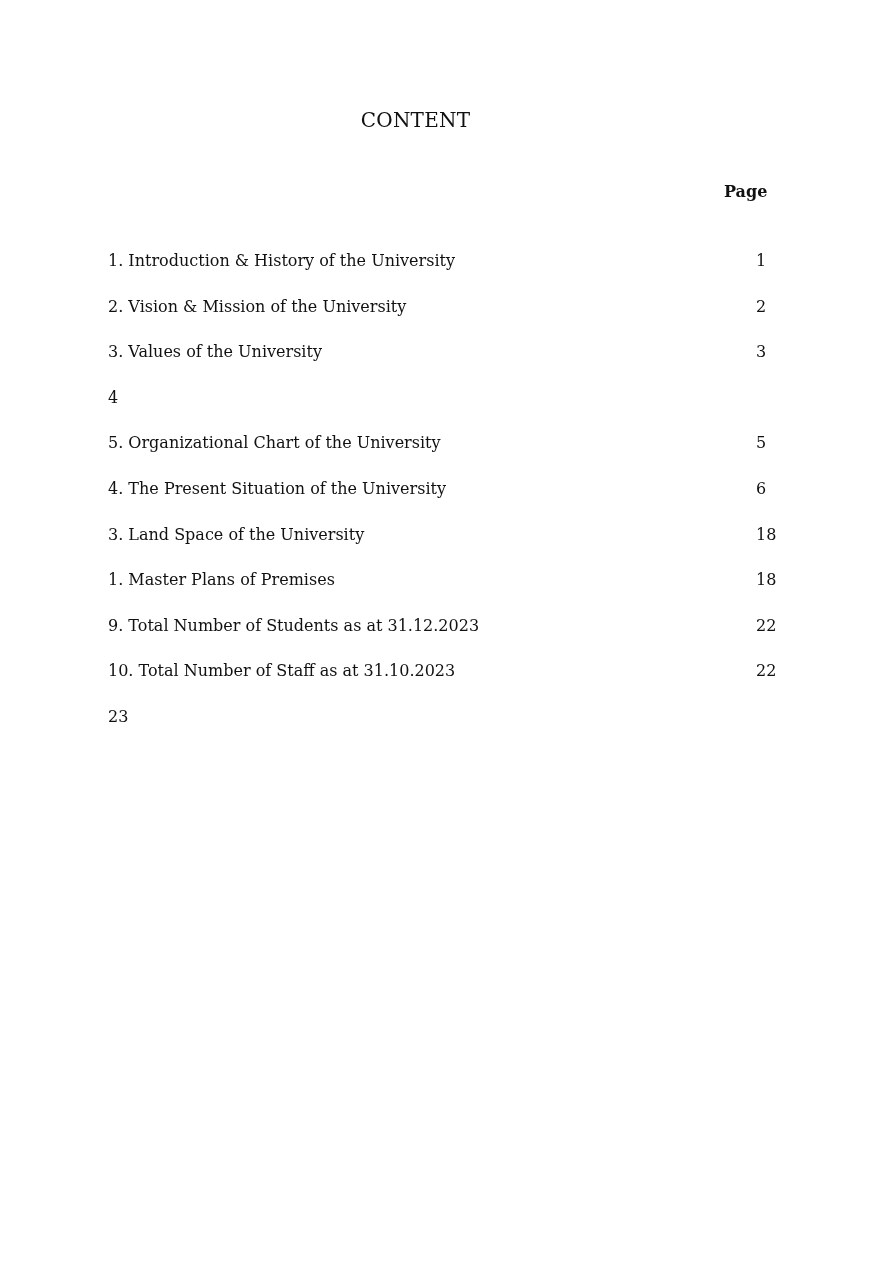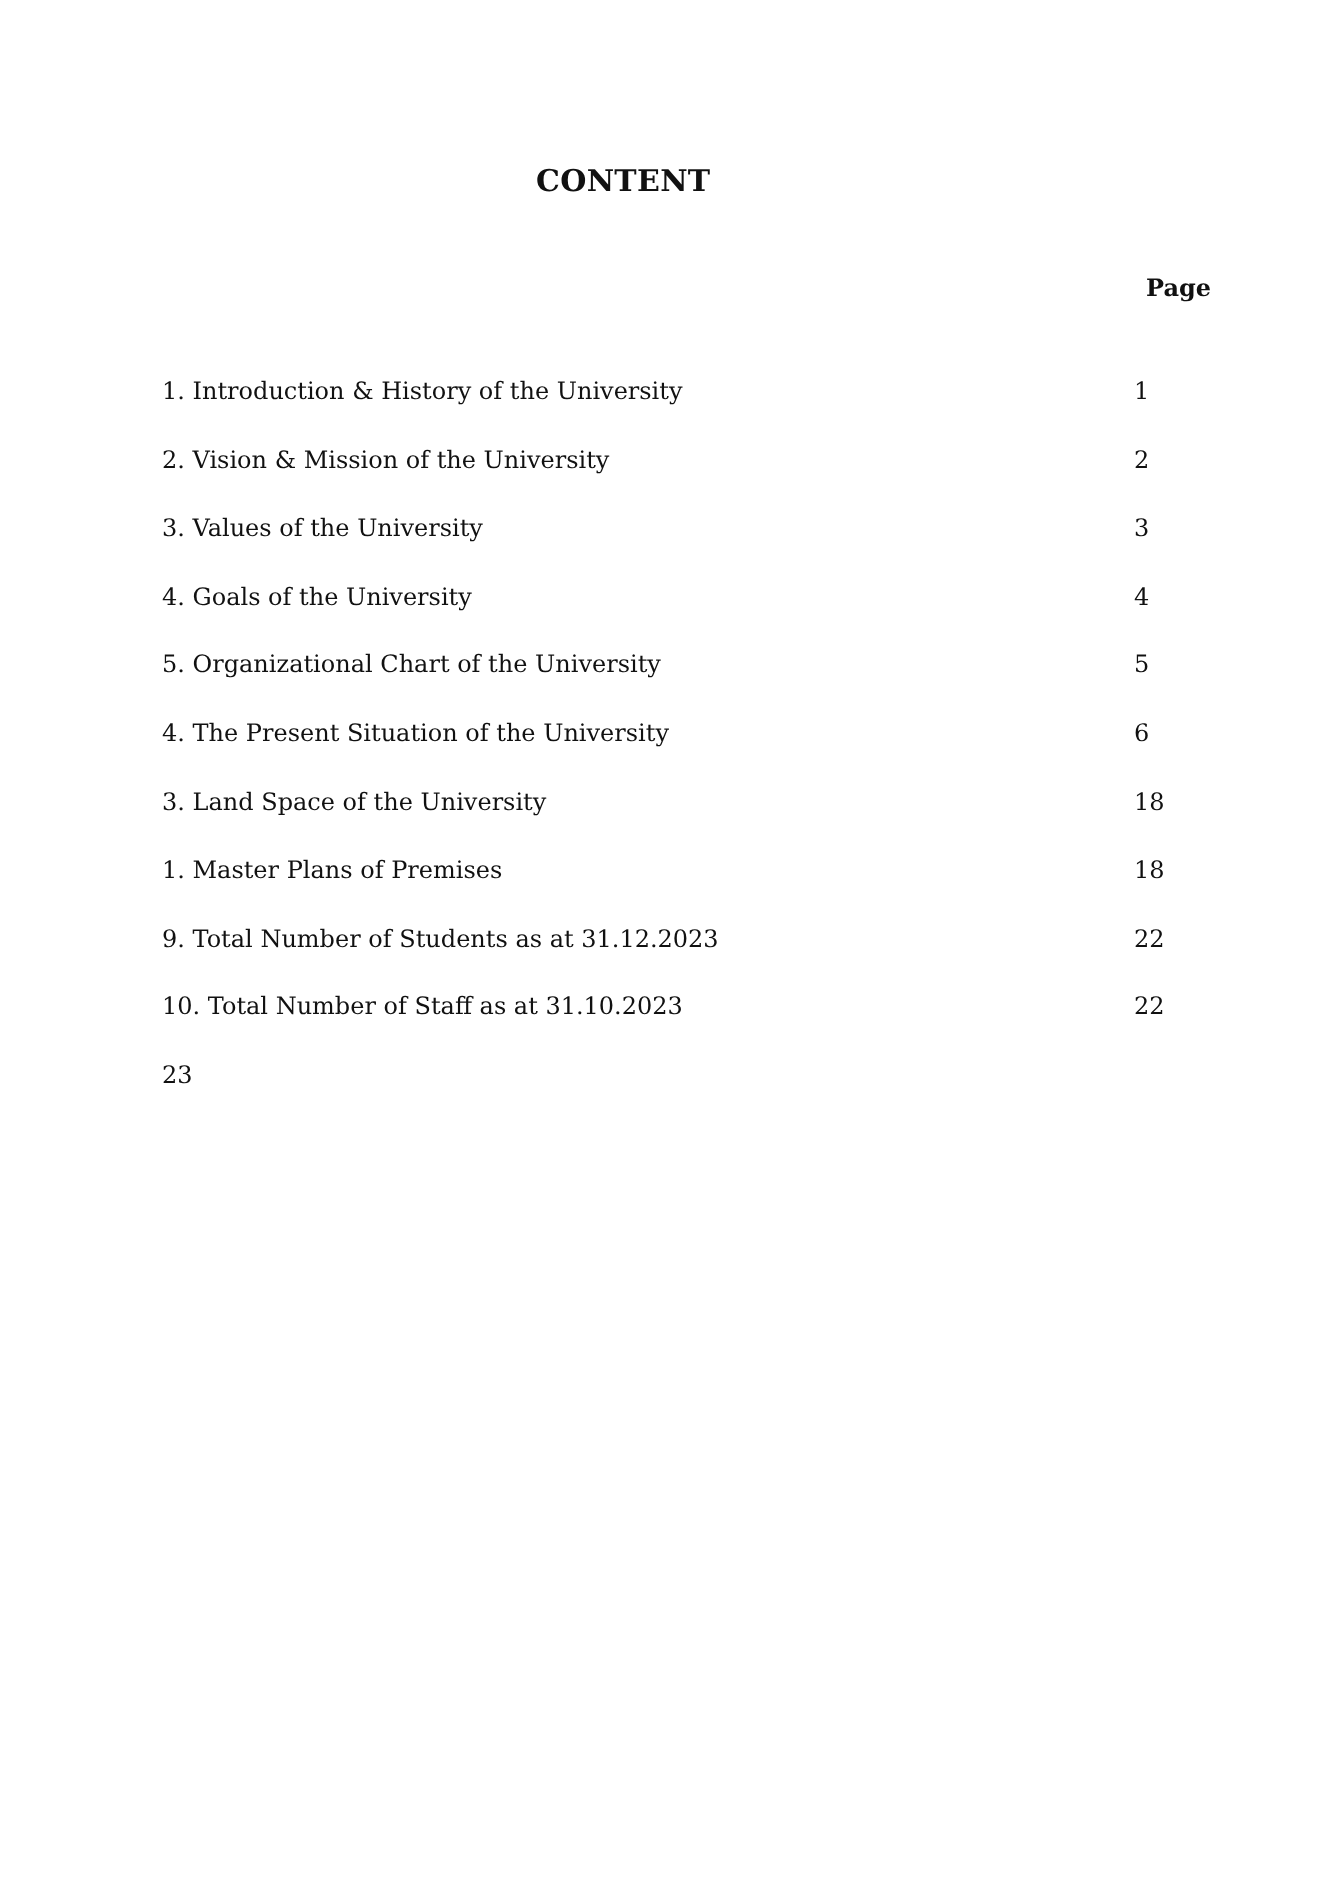--- a/index.html
+++ b/index.html
@@ -6,7 +6,7 @@
     body { width: 893px; height: 1262px; position: relative; overflow: hidden;
            font-family: "DejaVu Serif", "Liberation Serif", serif; color: #111111; }
     .title { position: absolute; top: 108px; left: 0; width: 831px; text-align: center;
-             font-weight: bold; font-size: 20px; letter-spacing: 0.2px; }
+             font-weight: normal; font-size: 20px; letter-spacing: 0.2px; }
     .page-head { position: absolute; top: 182px; left: 724px; font-weight: bold; font-size: 16px; margin-left: 40px; }
     .toc { position: absolute; top: 250px; left: 108px; width: 670px; margin: 0; padding: 0; list-style: none; }
     .toc-row { height: 45.6px; display: flex; justify-content: space-between; align-items: flex-start;

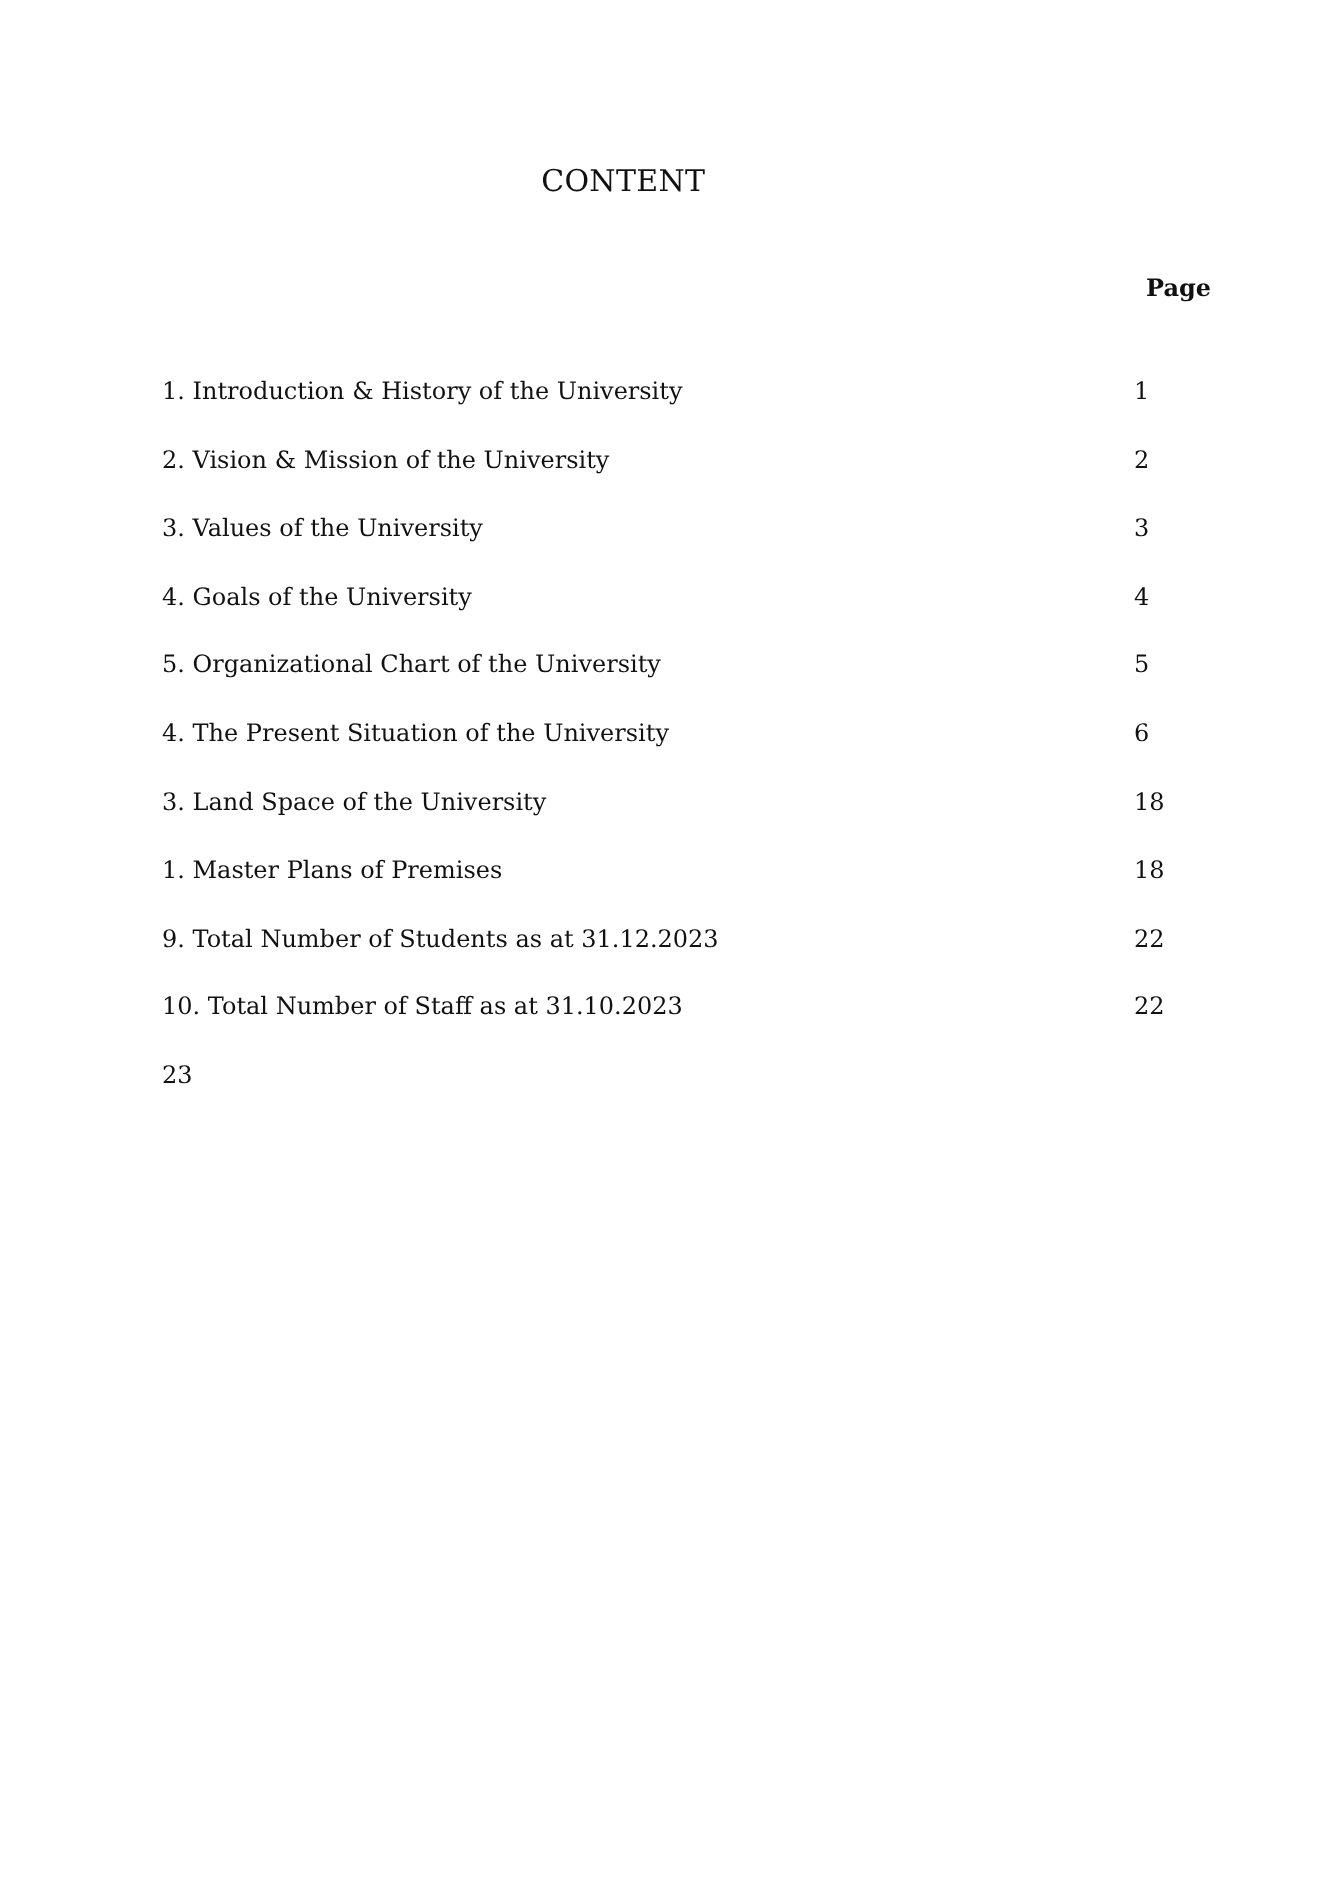--- a/index.html
+++ b/index.html
@@ -7,7 +7,7 @@
            font-family: "DejaVu Serif", "Liberation Serif", serif; color: #111111; }
     .title { position: absolute; top: 108px; left: 0; width: 831px; text-align: center;
              font-weight: normal; font-size: 20px; letter-spacing: 0.2px; }
-    .page-head { position: absolute; top: 182px; left: 724px; font-weight: bold; font-size: 16px; margin-left: 40px; }
+    .page-head { position: absolute; top: 182px; left: 724px; font-weight: bold; font-size: 16px; }
     .toc { position: absolute; top: 250px; left: 108px; width: 670px; margin: 0; padding: 0; list-style: none; }
     .toc-row { height: 45.6px; display: flex; justify-content: space-between; align-items: flex-start;
                font-size: 16px; line-height: 22px; }

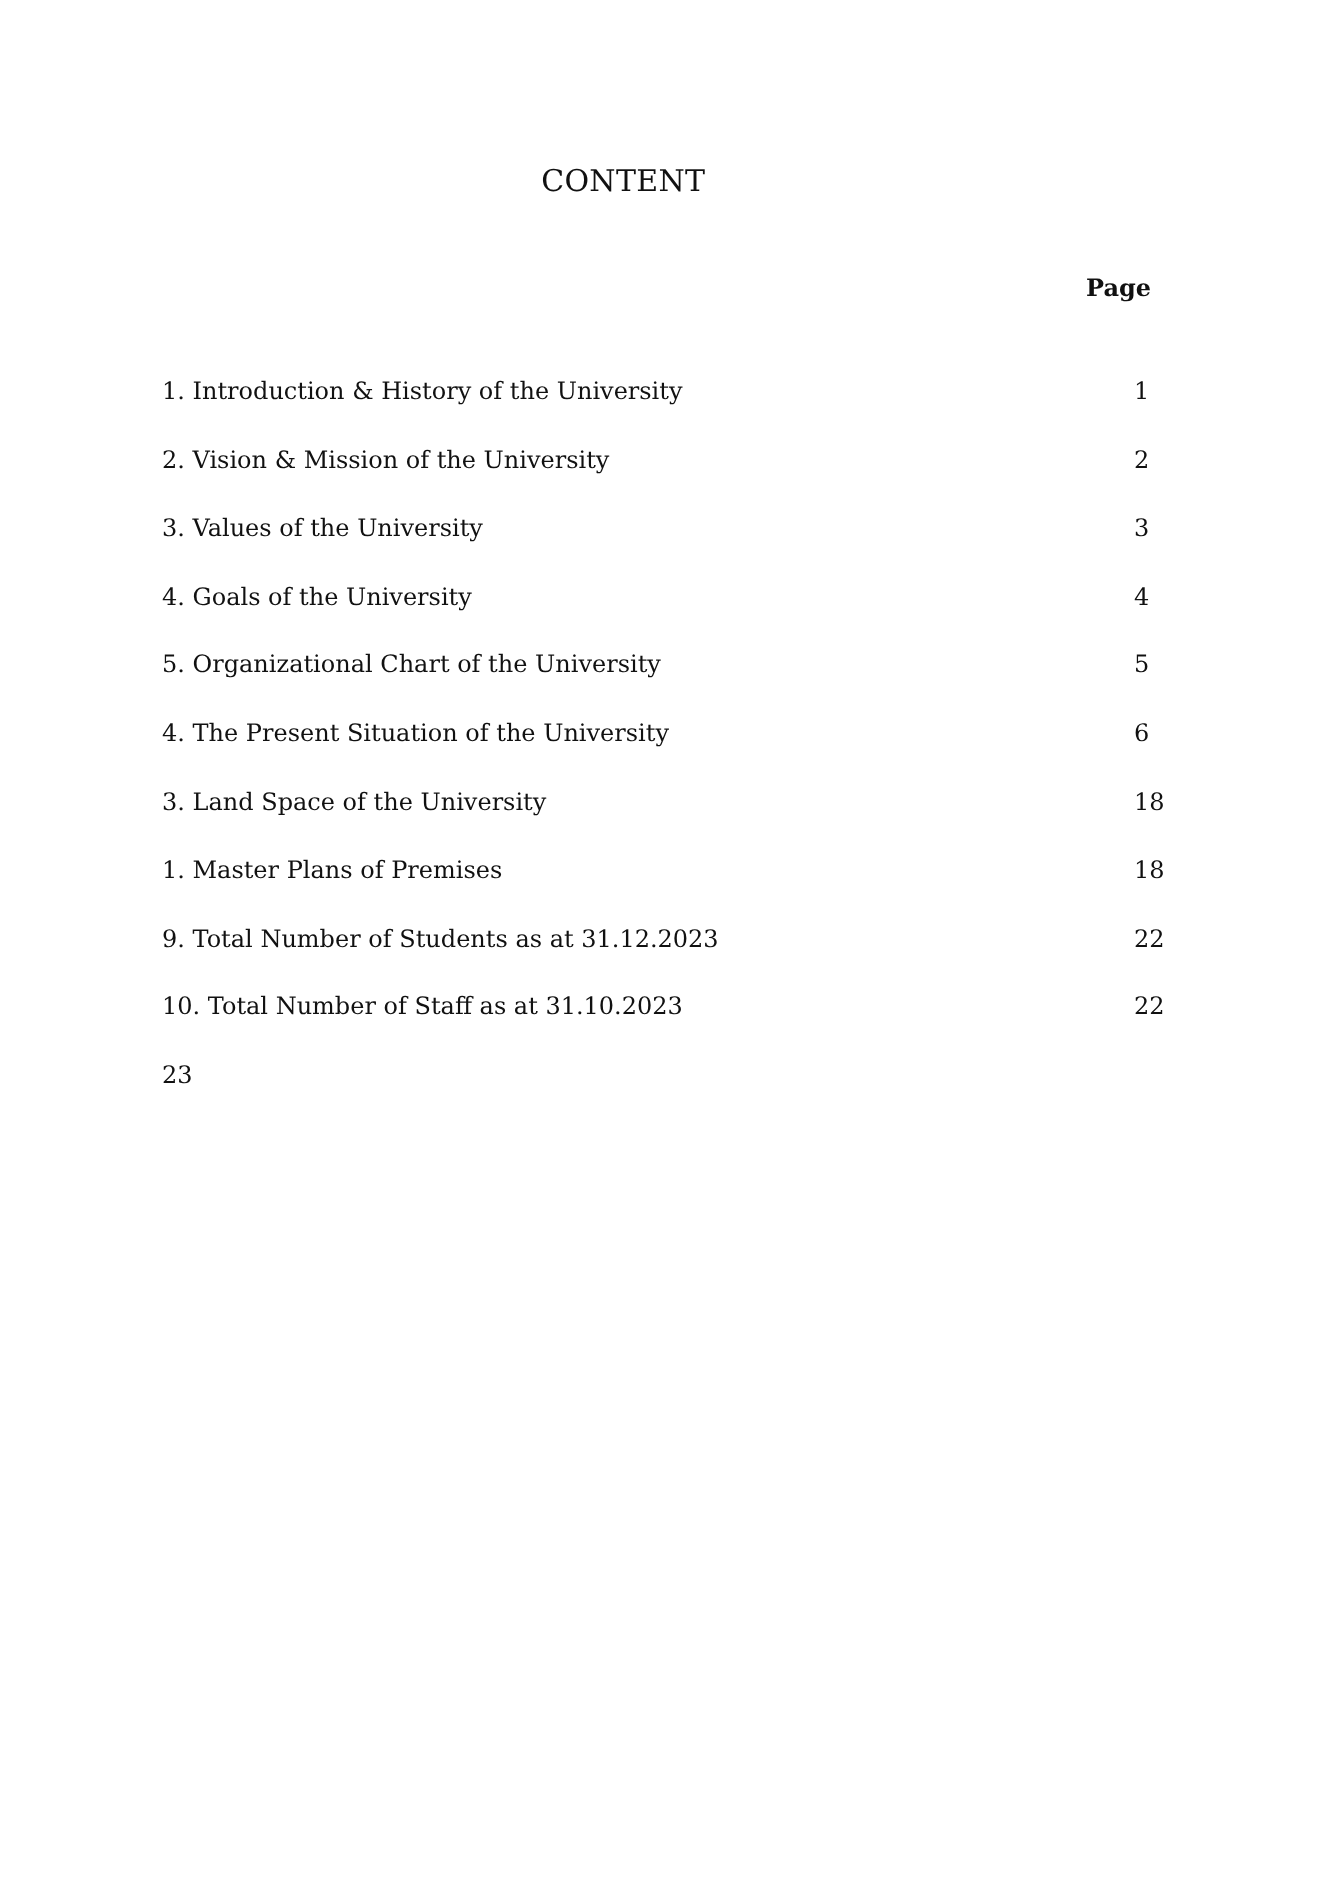--- a/index.html
+++ b/index.html
@@ -34,7 +34,6 @@
       <span class="toc-page">3</span>
     </li>
   <li class="toc-row">
-      <span class="toc-title">4. Goals of the University</span>
       <span class="toc-page">4</span>
     </li>
   <li class="toc-row">

